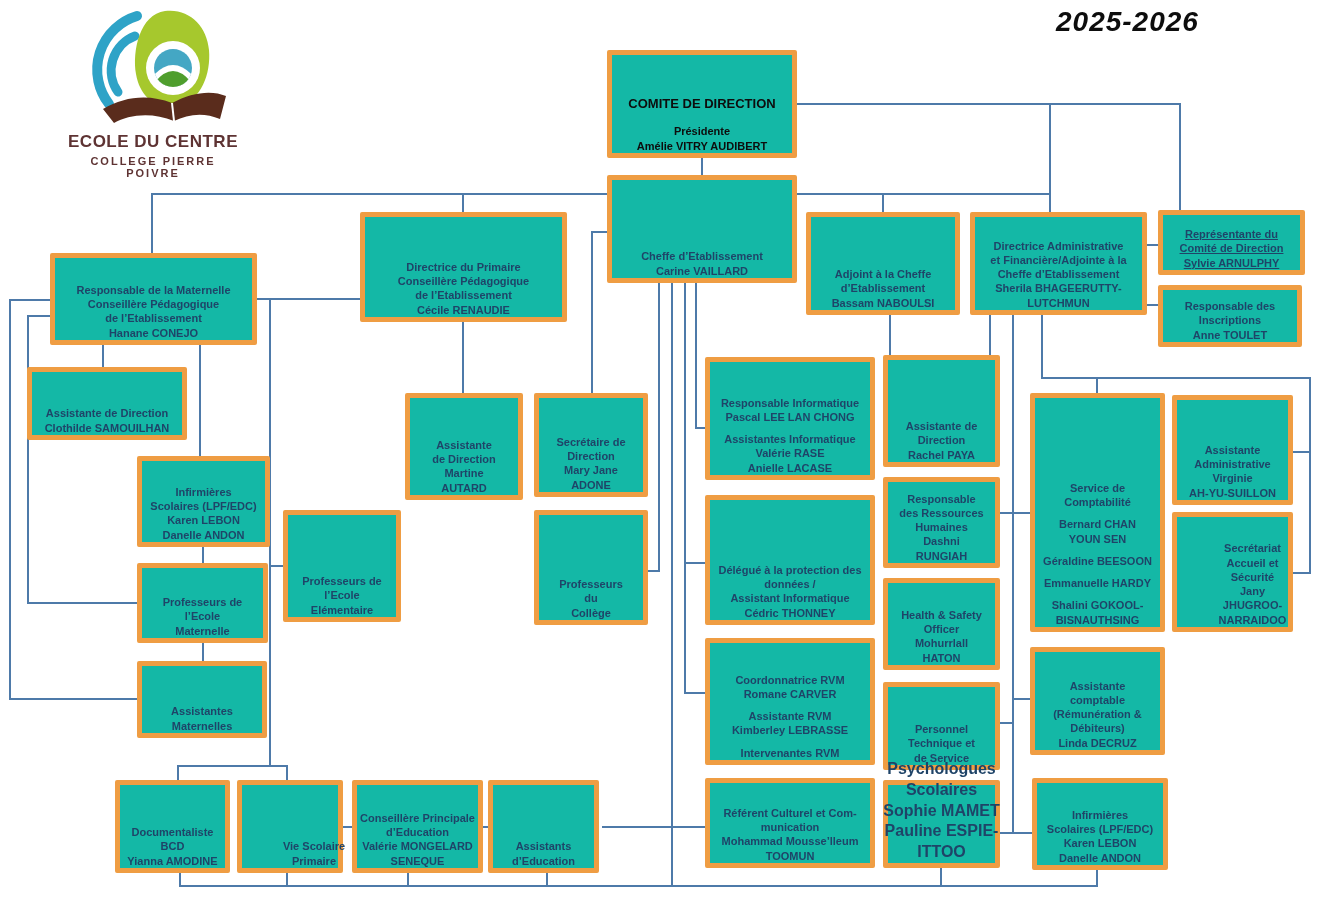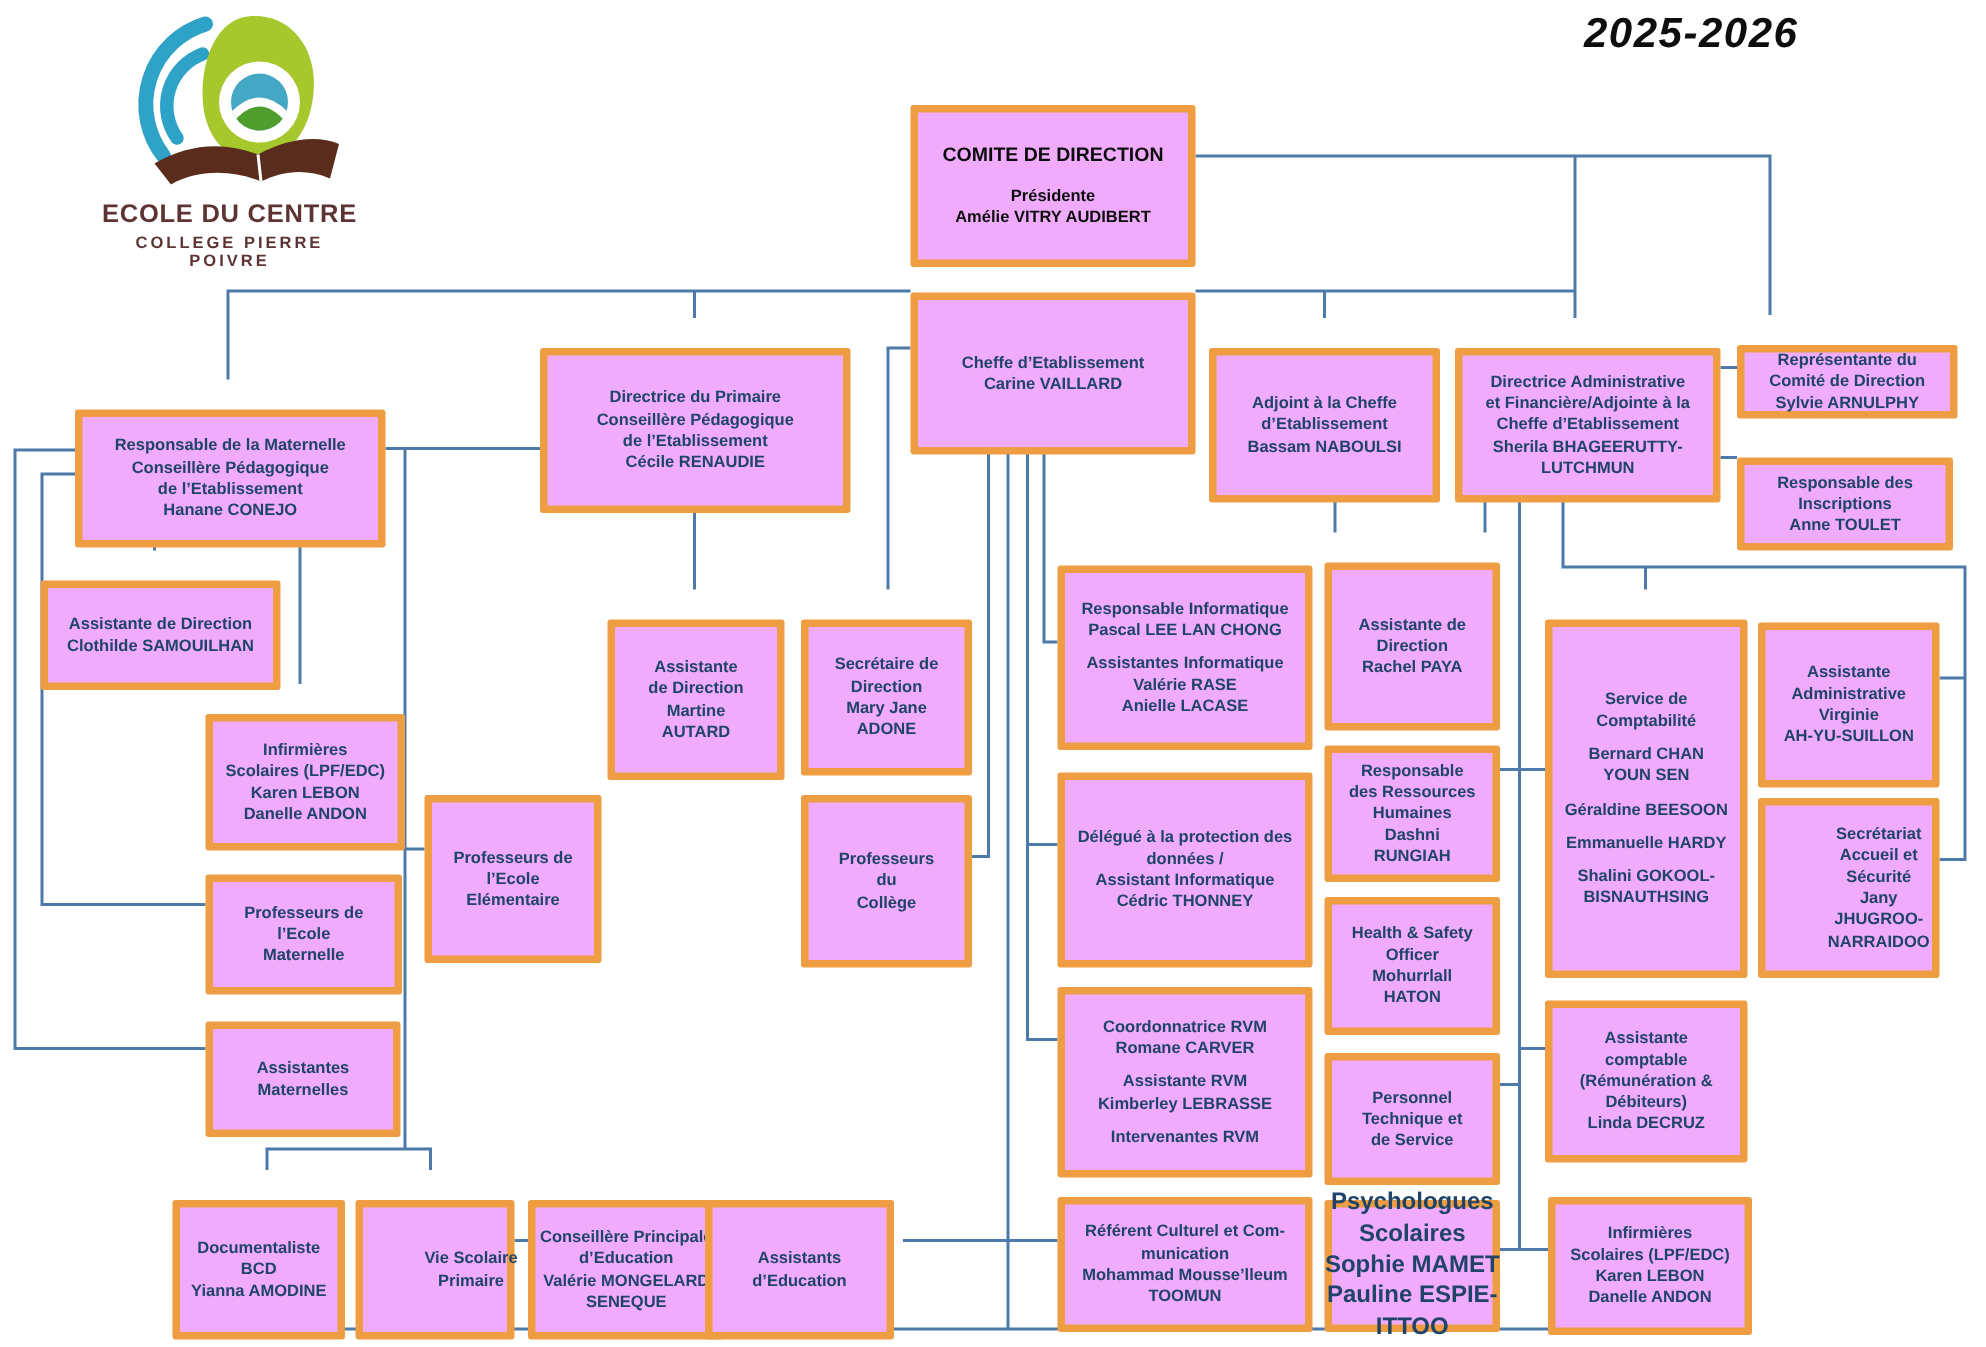--- a/index.html
+++ b/index.html
@@ -10,19 +10,18 @@
   .node{
     position:absolute;
     box-sizing:border-box;
-    background:#f0abfc;
+    background:#14b8a6;
     border:5px solid #ef9d43;
     border-radius:2px;
     display:flex;
     flex-direction:column;
     align-items:center;
-    justify-content:center;
+    justify-content:flex-end;
     text-align:center;
     color:#1f4468;
     font-weight:bold;
     font-size:11px;
     line-height:1.3;
-    margin-top:20px;
   }
   .node-line{white-space:nowrap;}
   .node-title{font-size:13px;margin-bottom:12px;white-space:nowrap;}

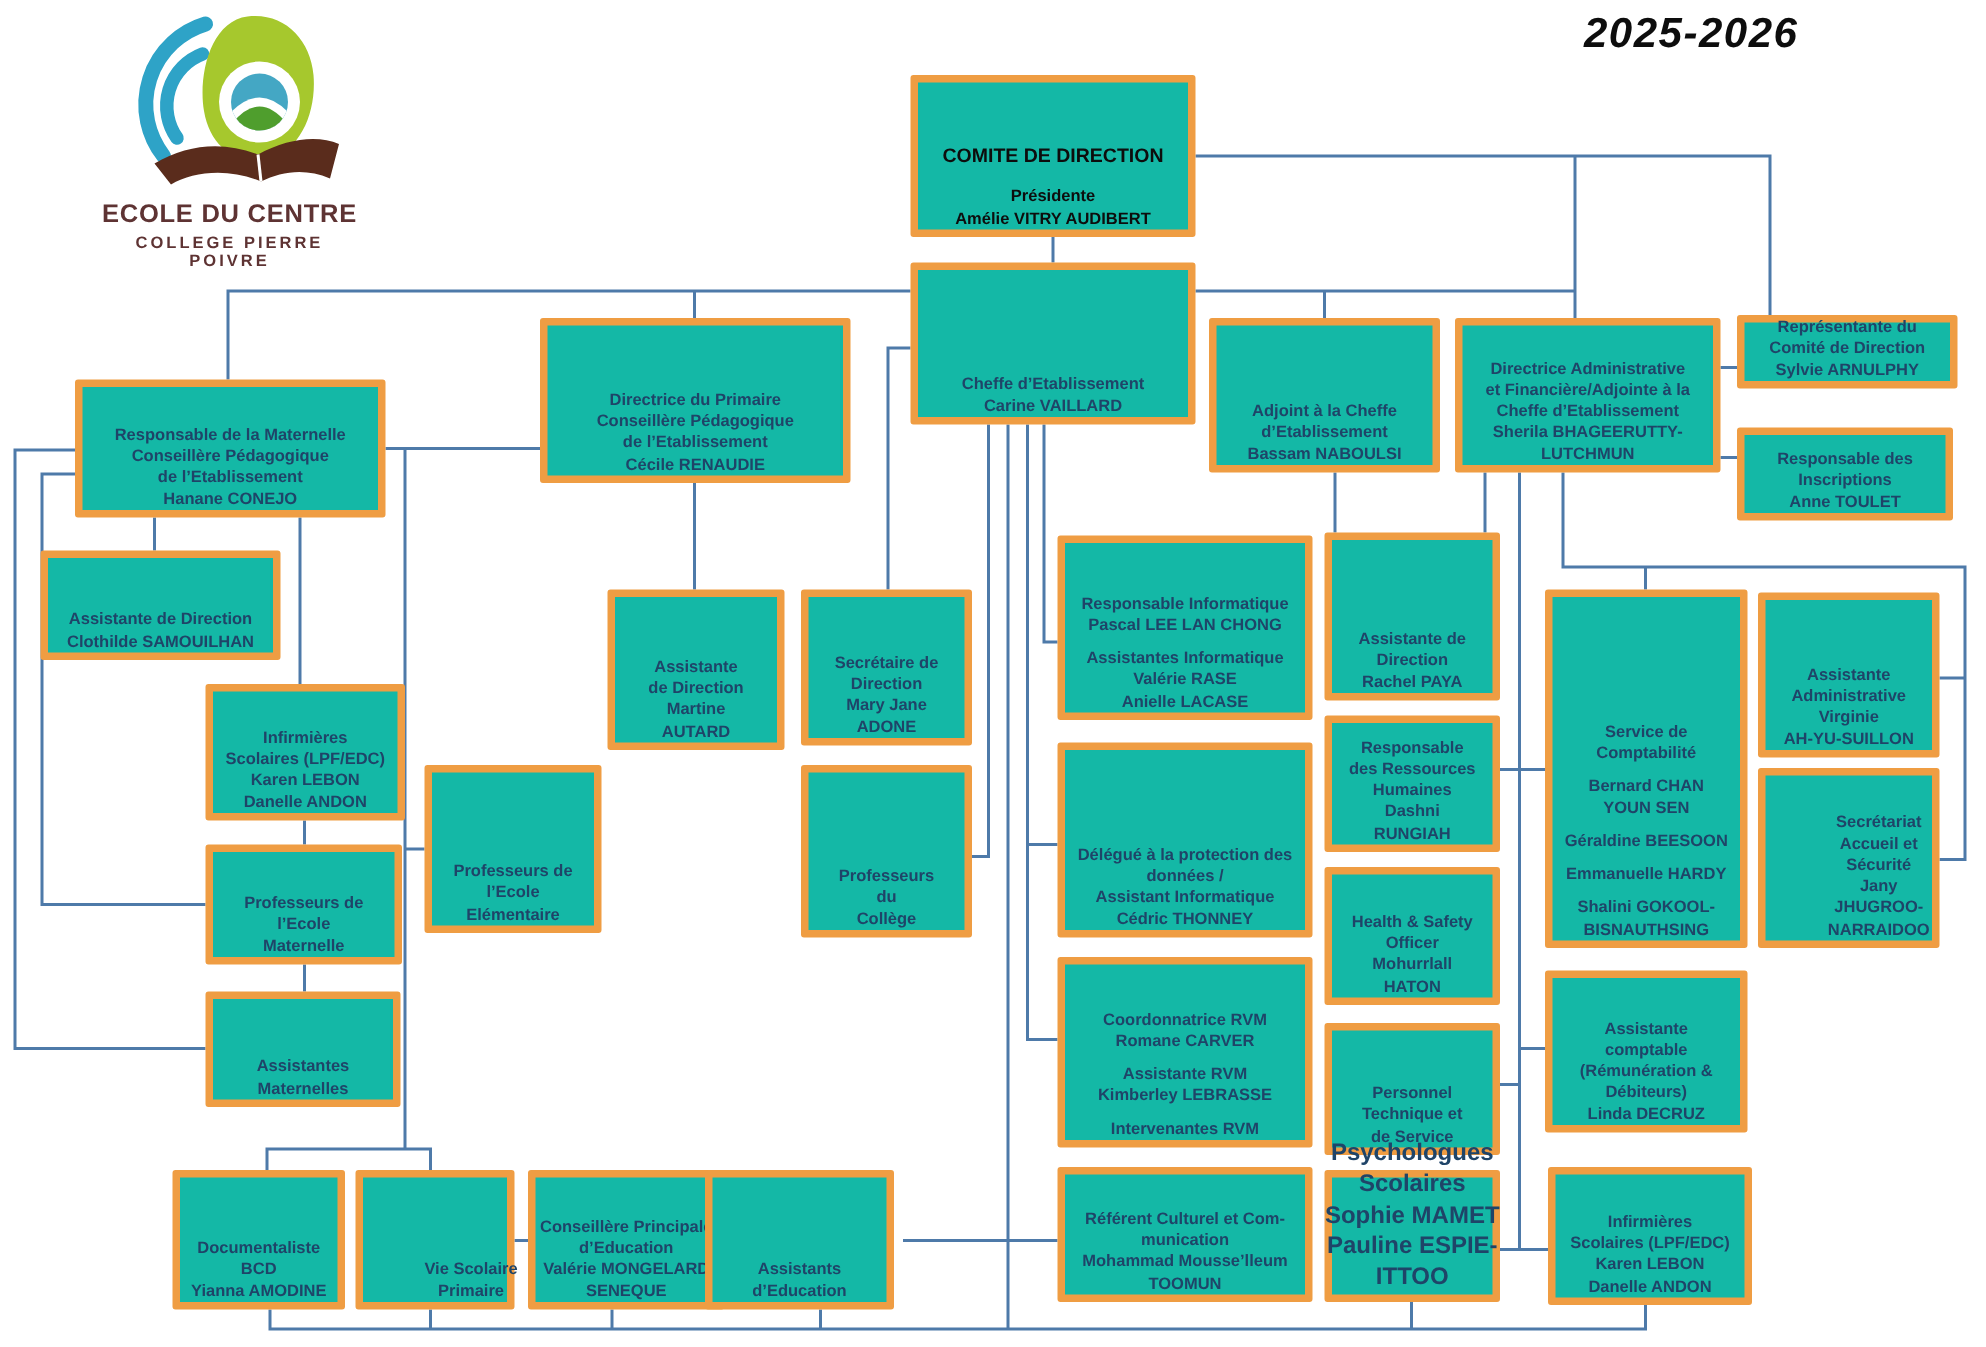--- a/index.html
+++ b/index.html
@@ -129,7 +129,7 @@
         <div class="node-line">Sherila BHAGEERUTTY-</div>
         <div class="node-line">LUTCHMUN</div>
       </div>
-      <div class="node" style="left: 1158px; top: 210px; width: 147px; height: 49px;">
+      <div class="node" style="left: 1158px; top: 210px; width: 147px; height: 65px; text-decoration: underline;">
         <div class="node-line">Représentante du</div>
         <div class="node-line">Comité de Direction</div>
         <div class="node-line">Sylvie ARNULPHY</div>

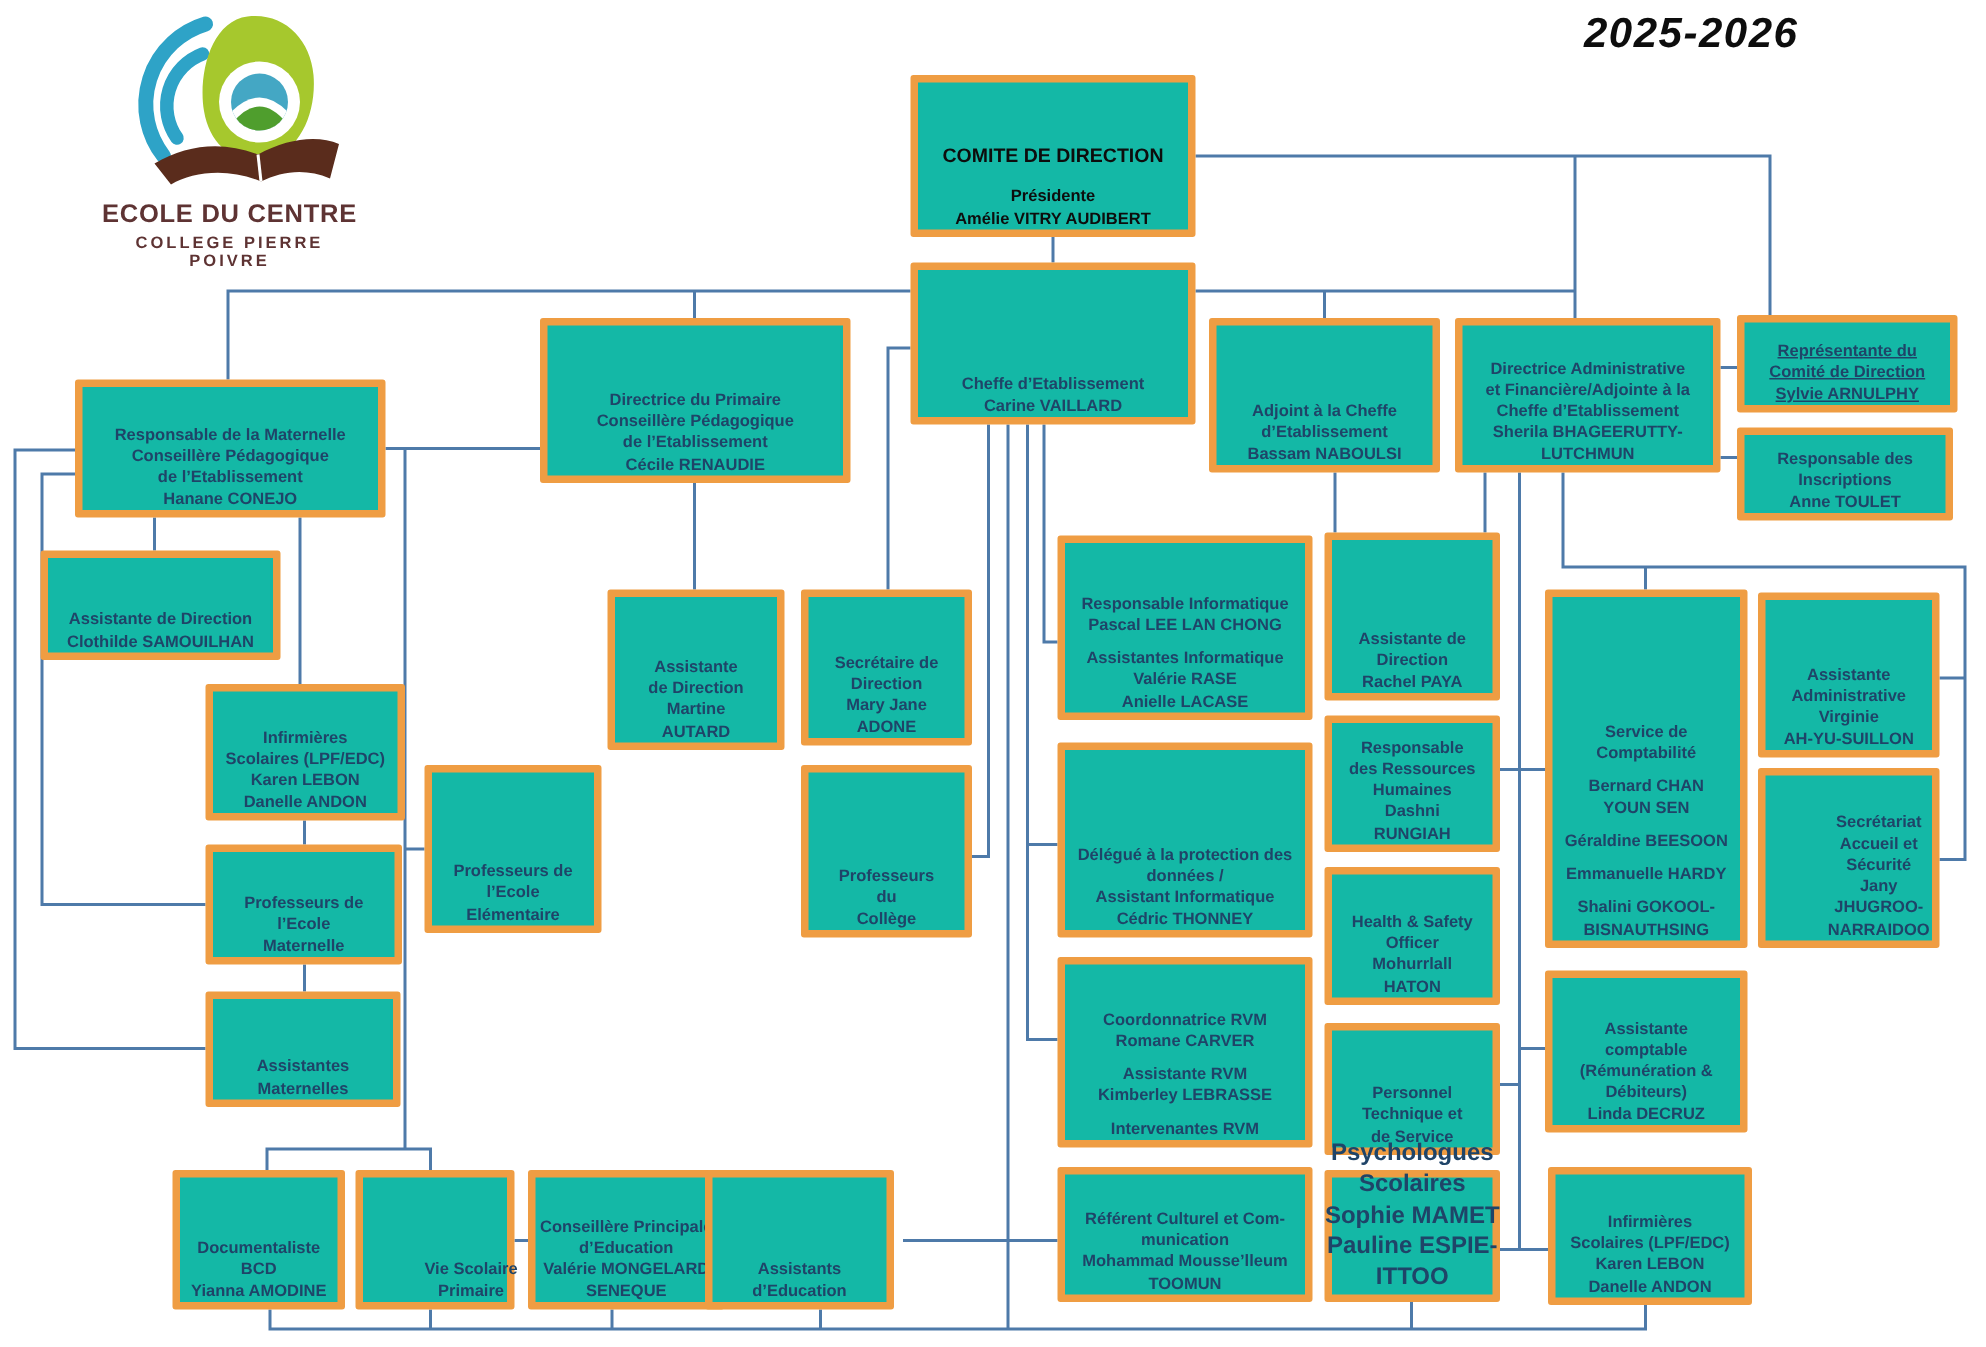--- a/index.html
+++ b/index.html
@@ -307,7 +307,7 @@
         <div class="node-line">Valérie MONGELARD</div>
         <div class="node-line">SENEQUE</div>
       </div>
-      <div class="node" style="left: 470px; top: 780px; width: 126px; height: 93px;">
+      <div class="node" style="left: 488px; top: 780px; width: 111px; height: 93px;">
         <div class="node-line">Assistants</div>
         <div class="node-line">d’Education</div>
       </div>

